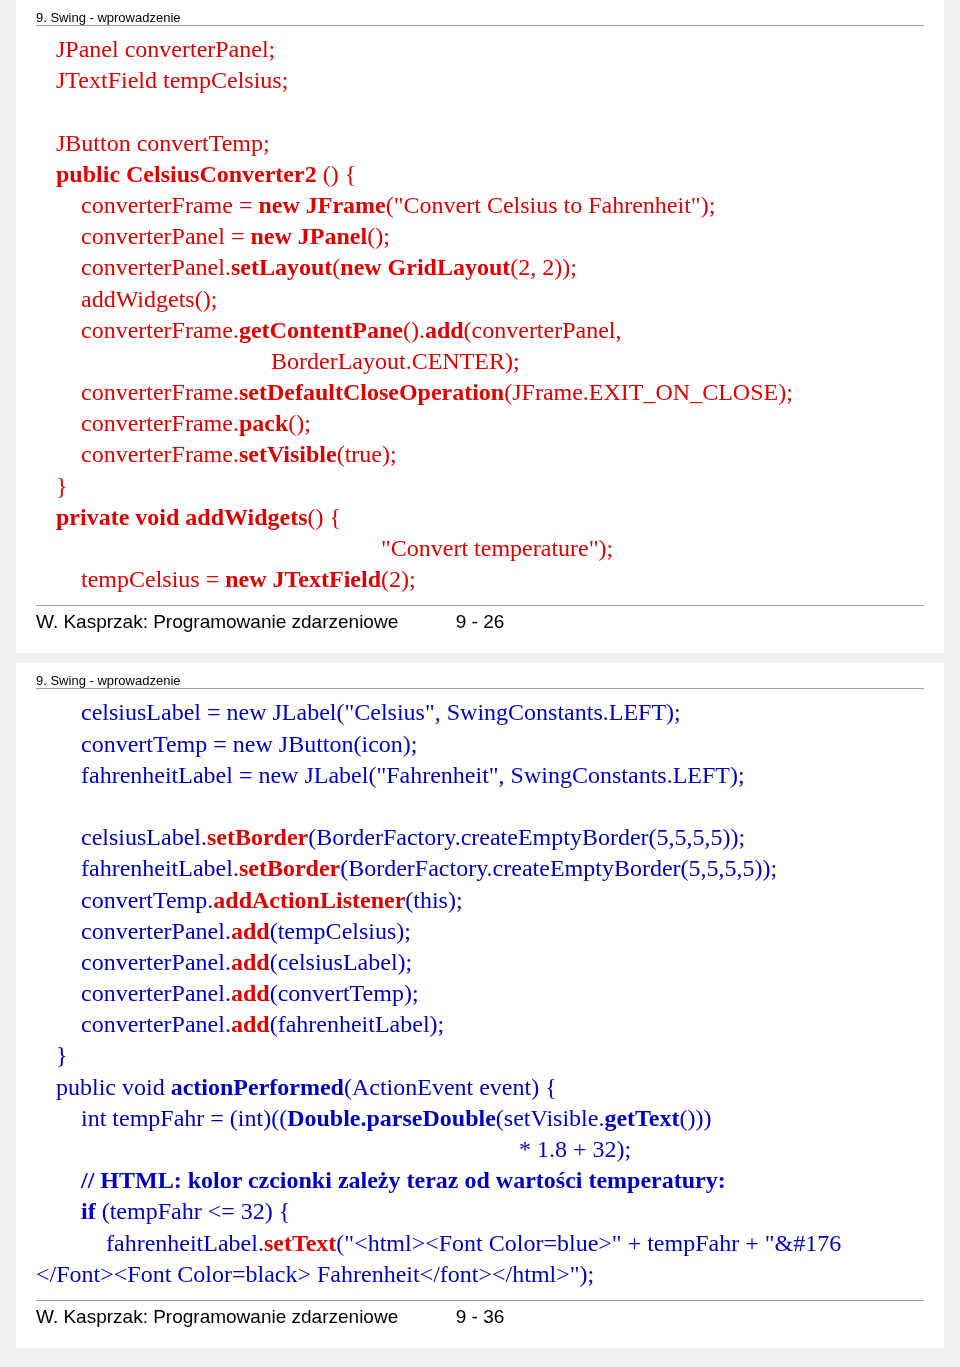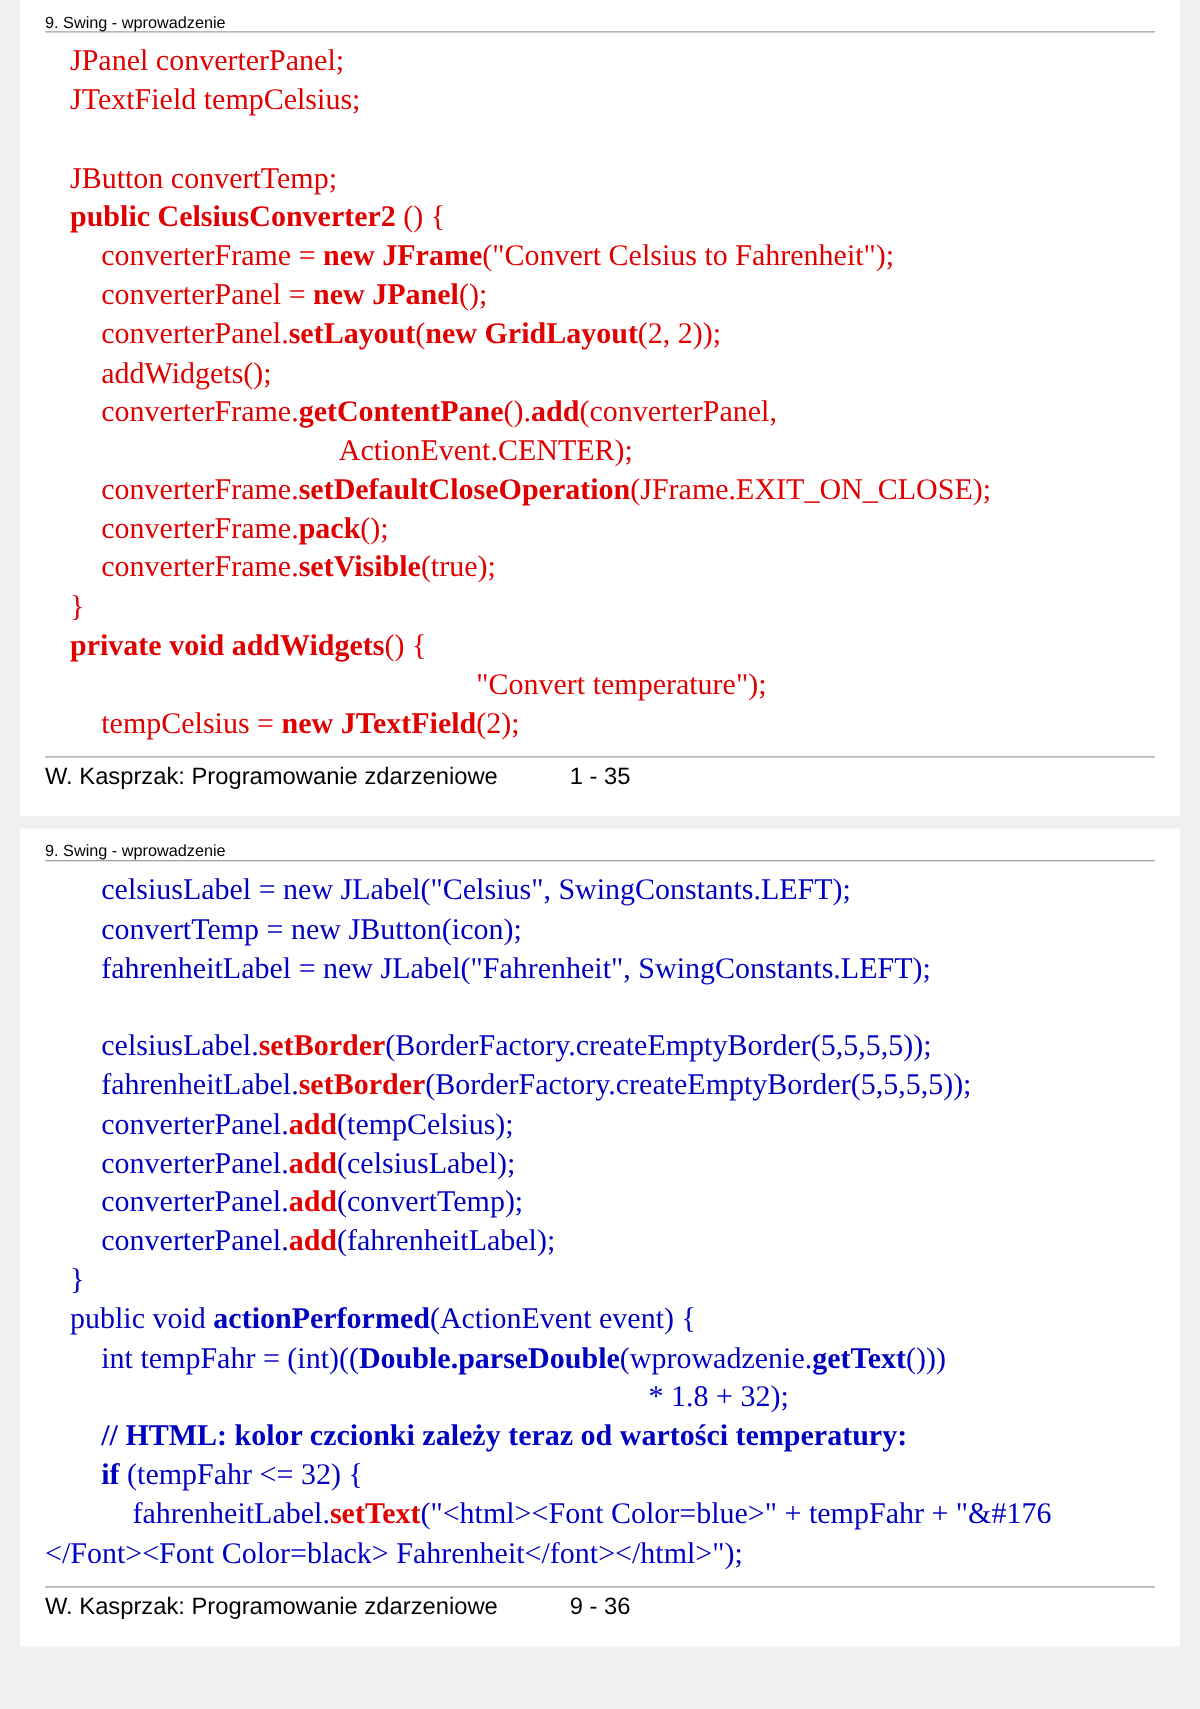--- a/index.html
+++ b/index.html
@@ -85,7 +85,7 @@
     <span class="indent1">
       <span class="red">converterFrame.</span><span class="red bold">getContentPane</span><span class="red">().</span><span class="red bold">add</span><span class="red">(converterPanel,</span>
     </span>
-    <span class="indent2 red">ActionEvent.CENTER);</span>
+    <span class="indent2 red">BorderLayout.CENTER);</span>
     <span class="indent1">
       <span class="red">converterFrame.</span><span class="red bold">setDefaultCloseOperation</span><span class="red">(JFrame.EXIT_ON_CLOSE);</span>
     </span>

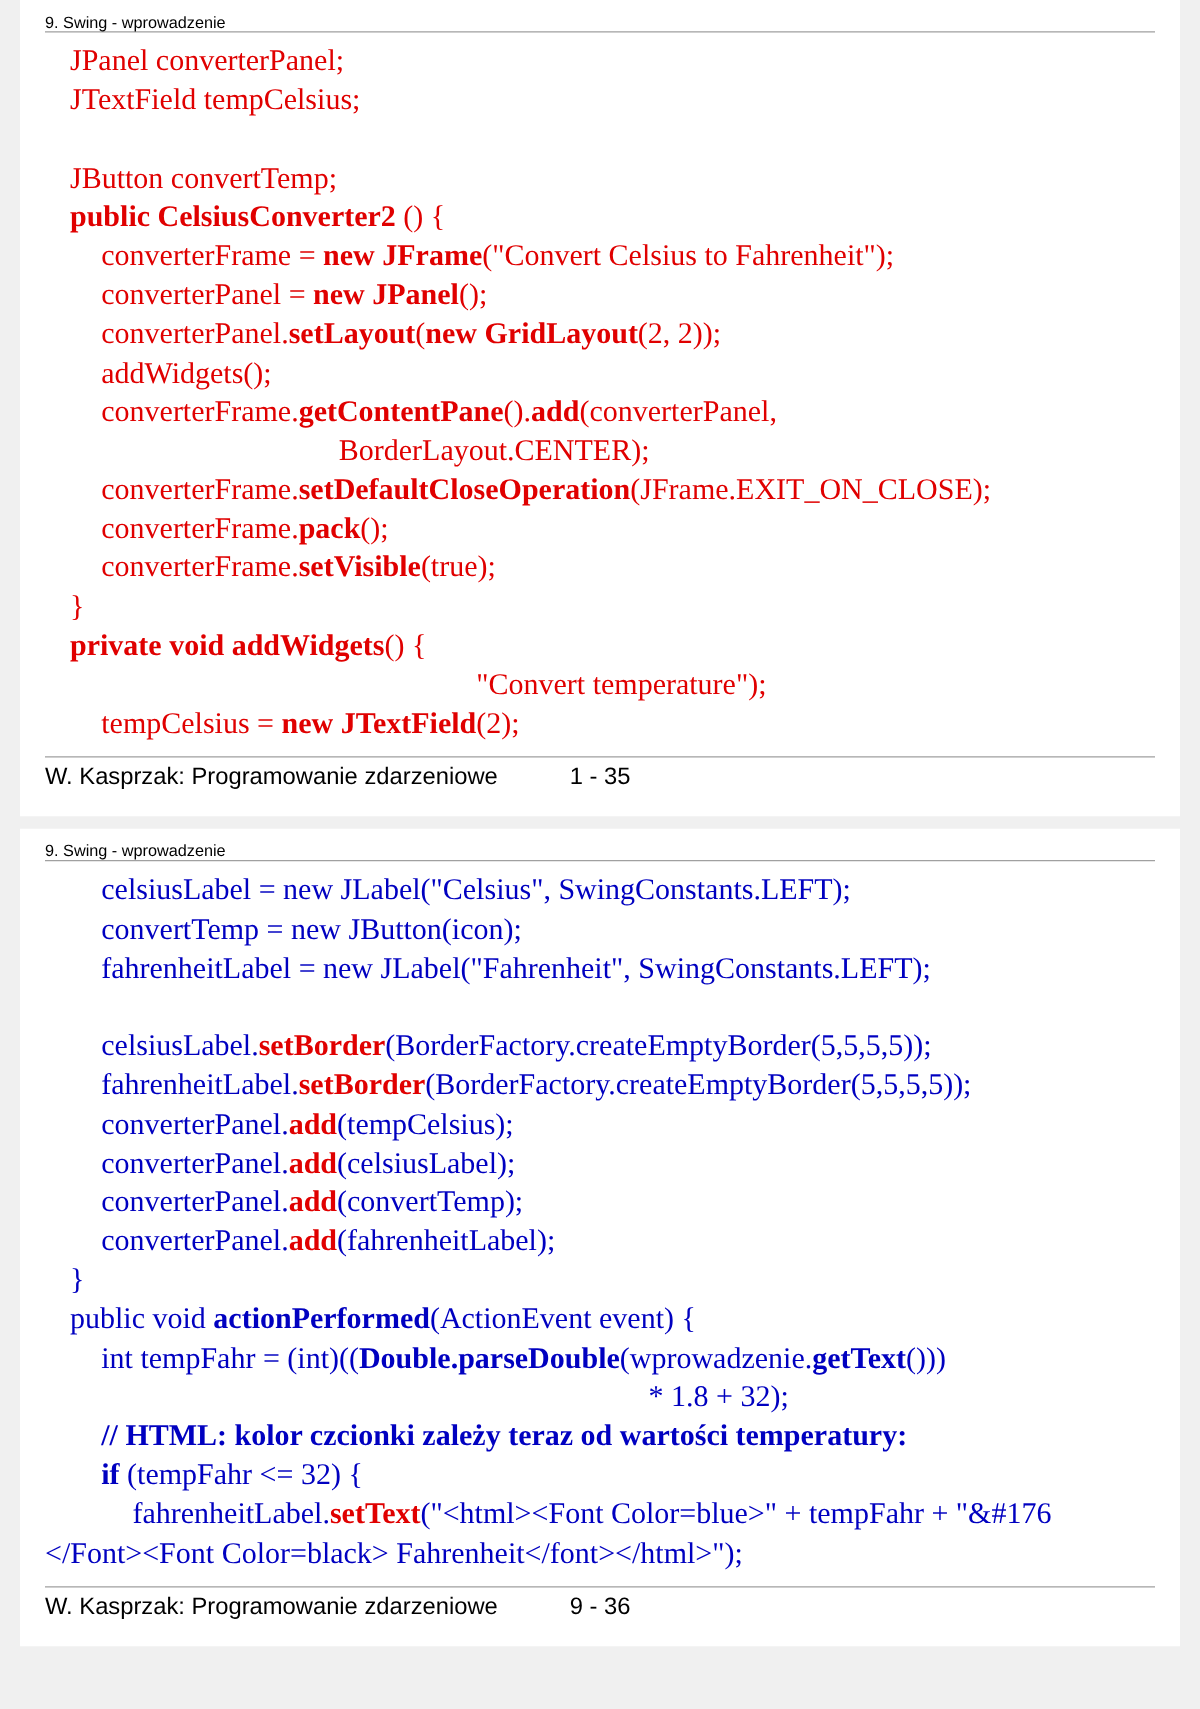--- a/index.html
+++ b/index.html
@@ -106,7 +106,7 @@
   </div>
   <div class="footer">
     <span>W. Kasprzak: Programowanie zdarzeniowe</span>
-    <span class="page-num">1 - 35</span>
+    <span class="page-num">9 - 26</span>
   </div>
 </div>
 

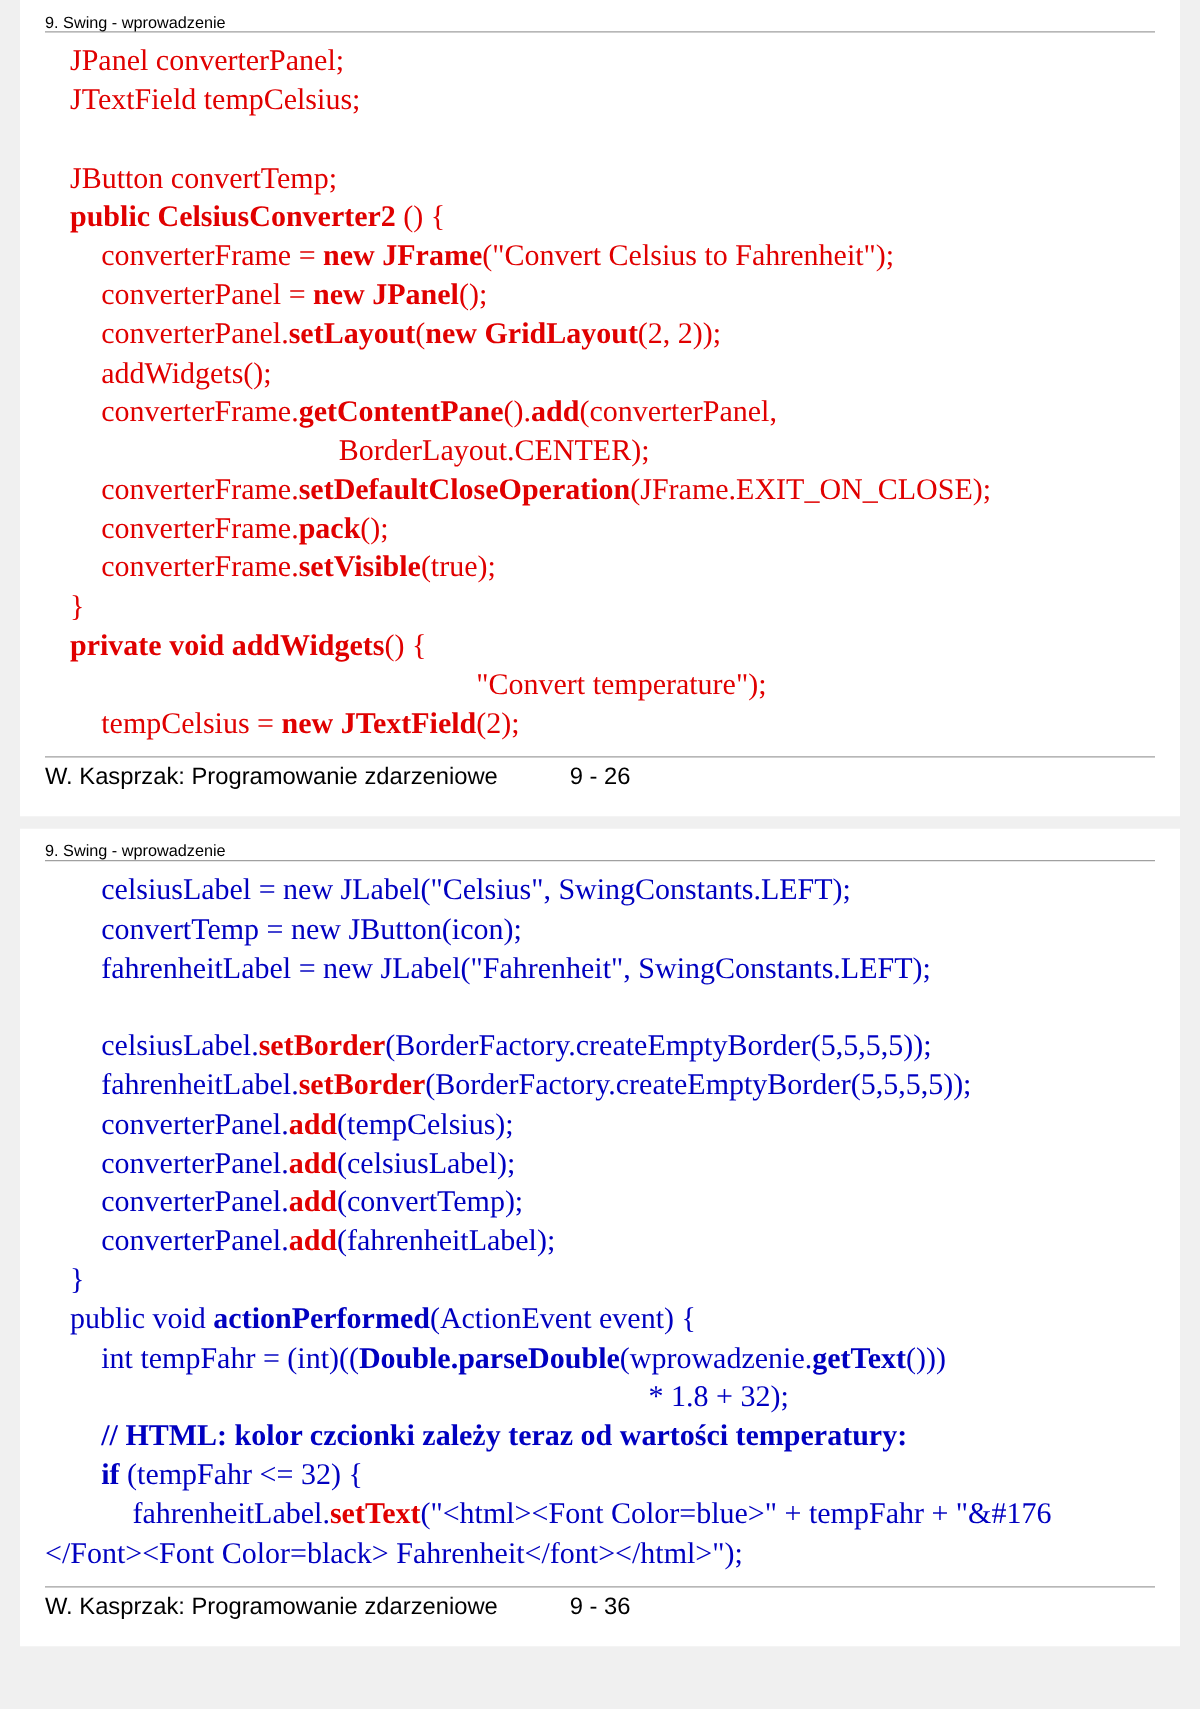--- a/index.html
+++ b/index.html
@@ -124,6 +124,9 @@
       <span class="blue">fahrenheitLabel.</span><span class="red bold">setBorder</span><span class="blue">(BorderFactory.createEmptyBorder(5,5,5,5));</span>
     </span>
     <span class="indent1">
+      <span class="blue">convertTemp.</span><span class="red bold">addActionListener</span><span class="blue">(this);</span>
+    </span>
+    <span class="indent1">
       <span class="blue">converterPanel.</span><span class="red bold">add</span><span class="blue">(tempCelsius);</span>
     </span>
     <span class="indent1">

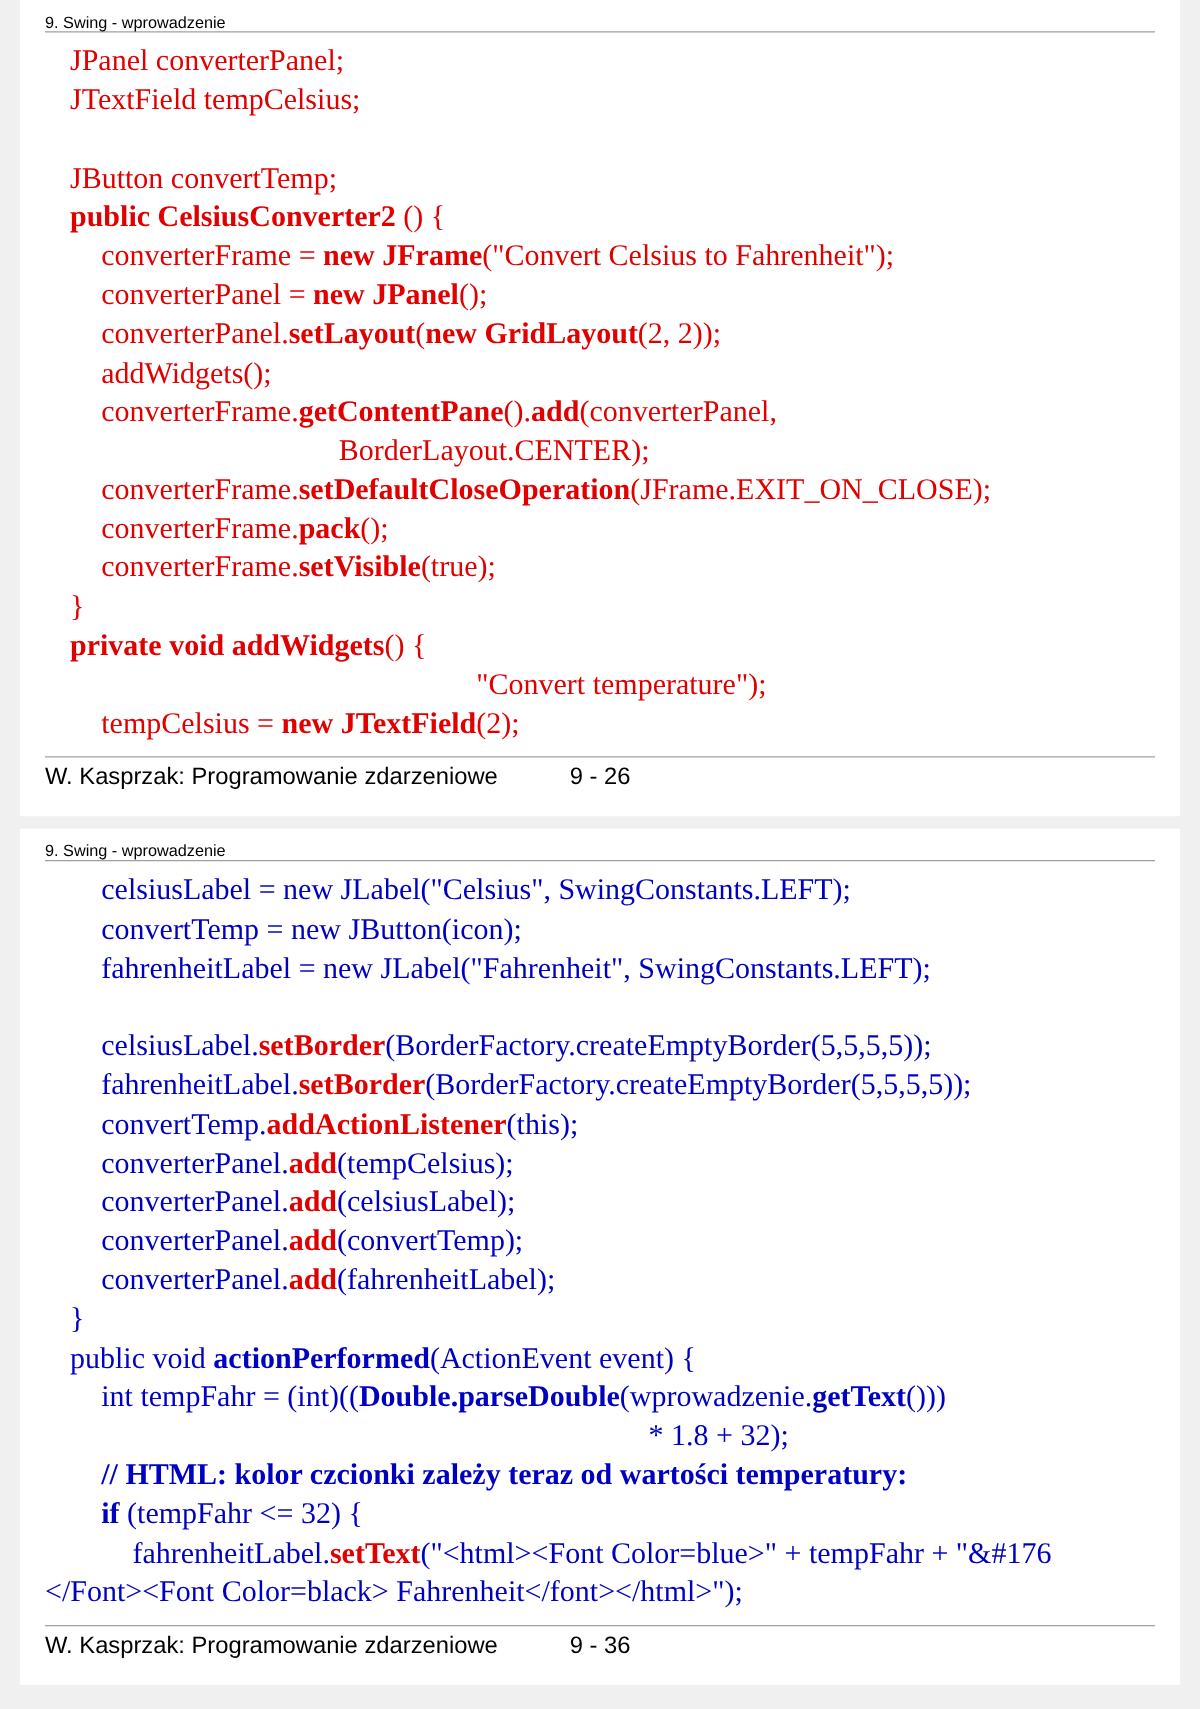--- a/index.html
+++ b/index.html
@@ -143,7 +143,7 @@
       <span class="blue">public void </span><span class="blue bold">actionPerformed</span><span class="blue">(ActionEvent event) {</span>
     </span>
     <span class="indent1">
-      <span class="blue">int tempFahr = (int)((</span><span class="blue bold">Double.parseDouble</span><span class="blue">(wprowadzenie.</span><span class="blue bold">getText</span><span class="blue">()))</span>
+      <span class="blue">int tempFahr = (int)((</span><span class="blue bold">Double.parseDouble</span><span class="blue">(setVisible.</span><span class="blue bold">getText</span><span class="blue">()))</span>
     </span>
     <span class="blue" style="padding-left:170px; display:block;text-align:center;">* 1.8 + 32);</span>
     <span class="indent1 blue bold">// HTML: kolor czcionki zależy teraz od wartości temperatury:</span>

